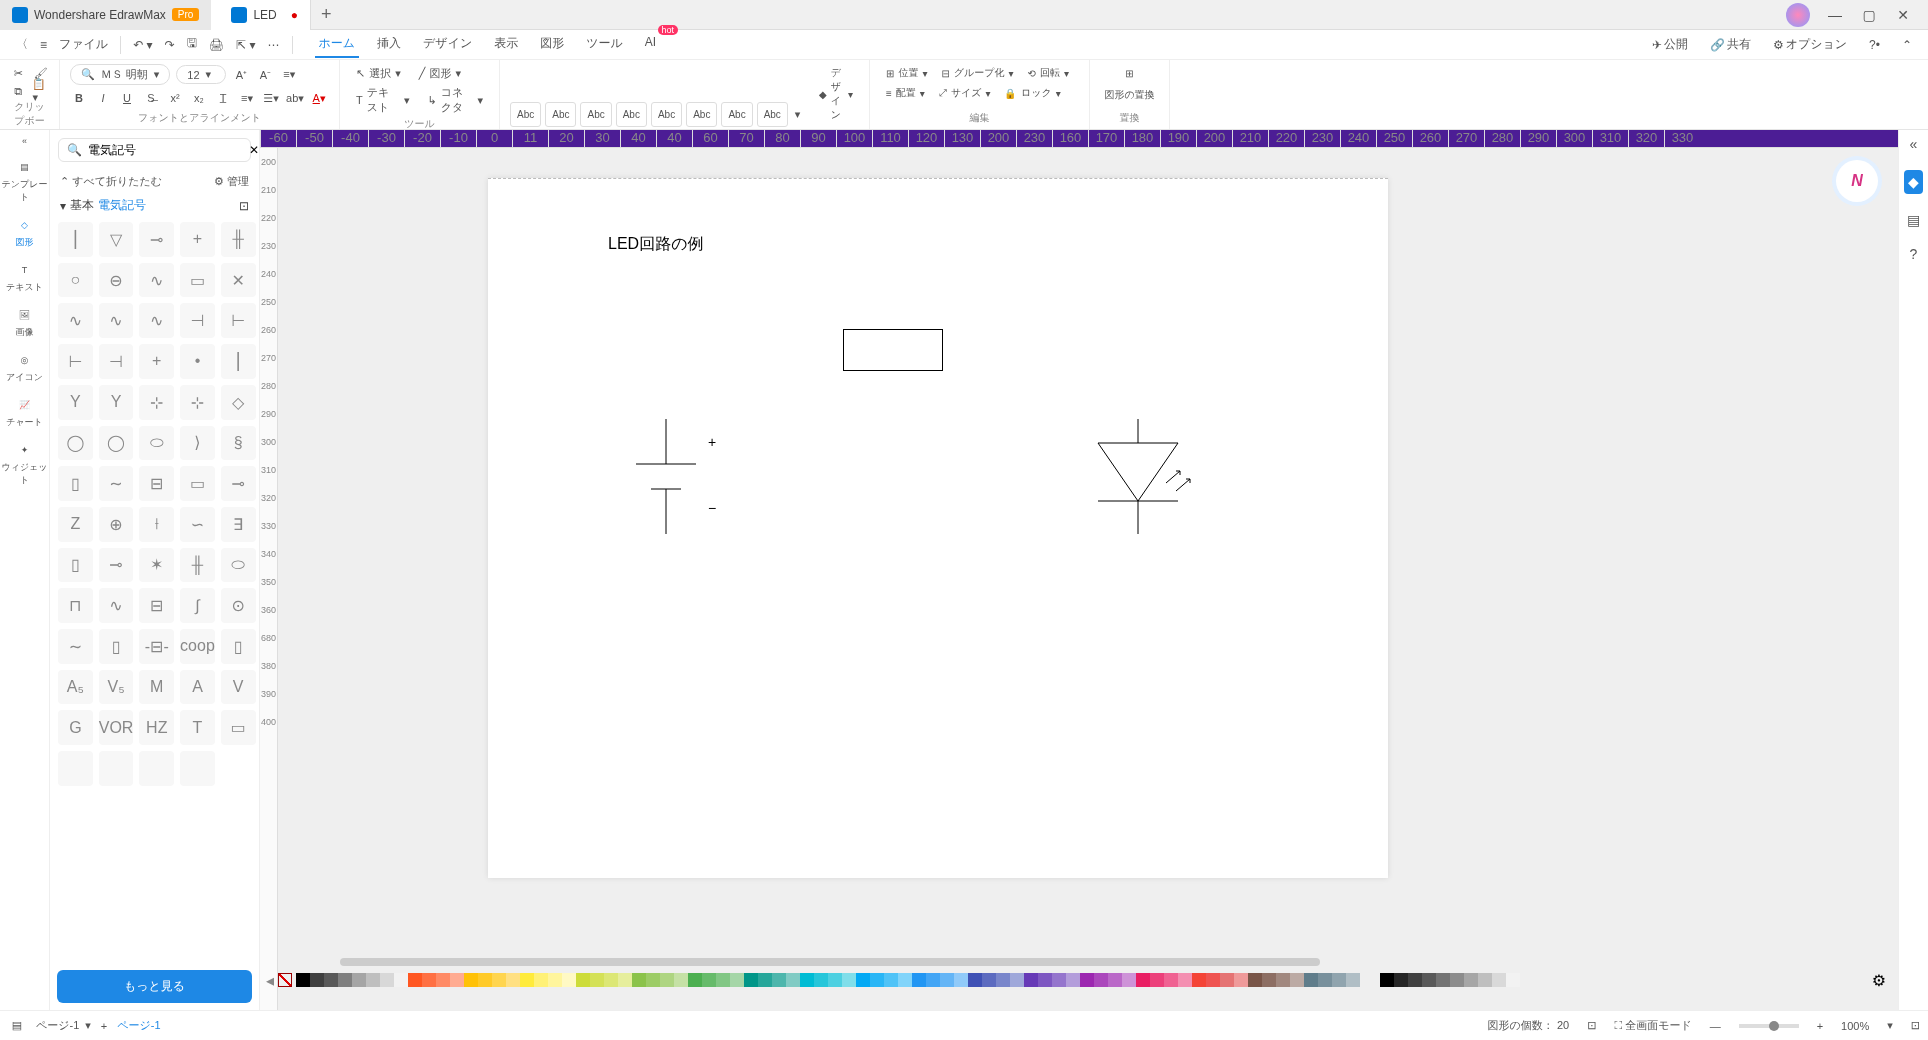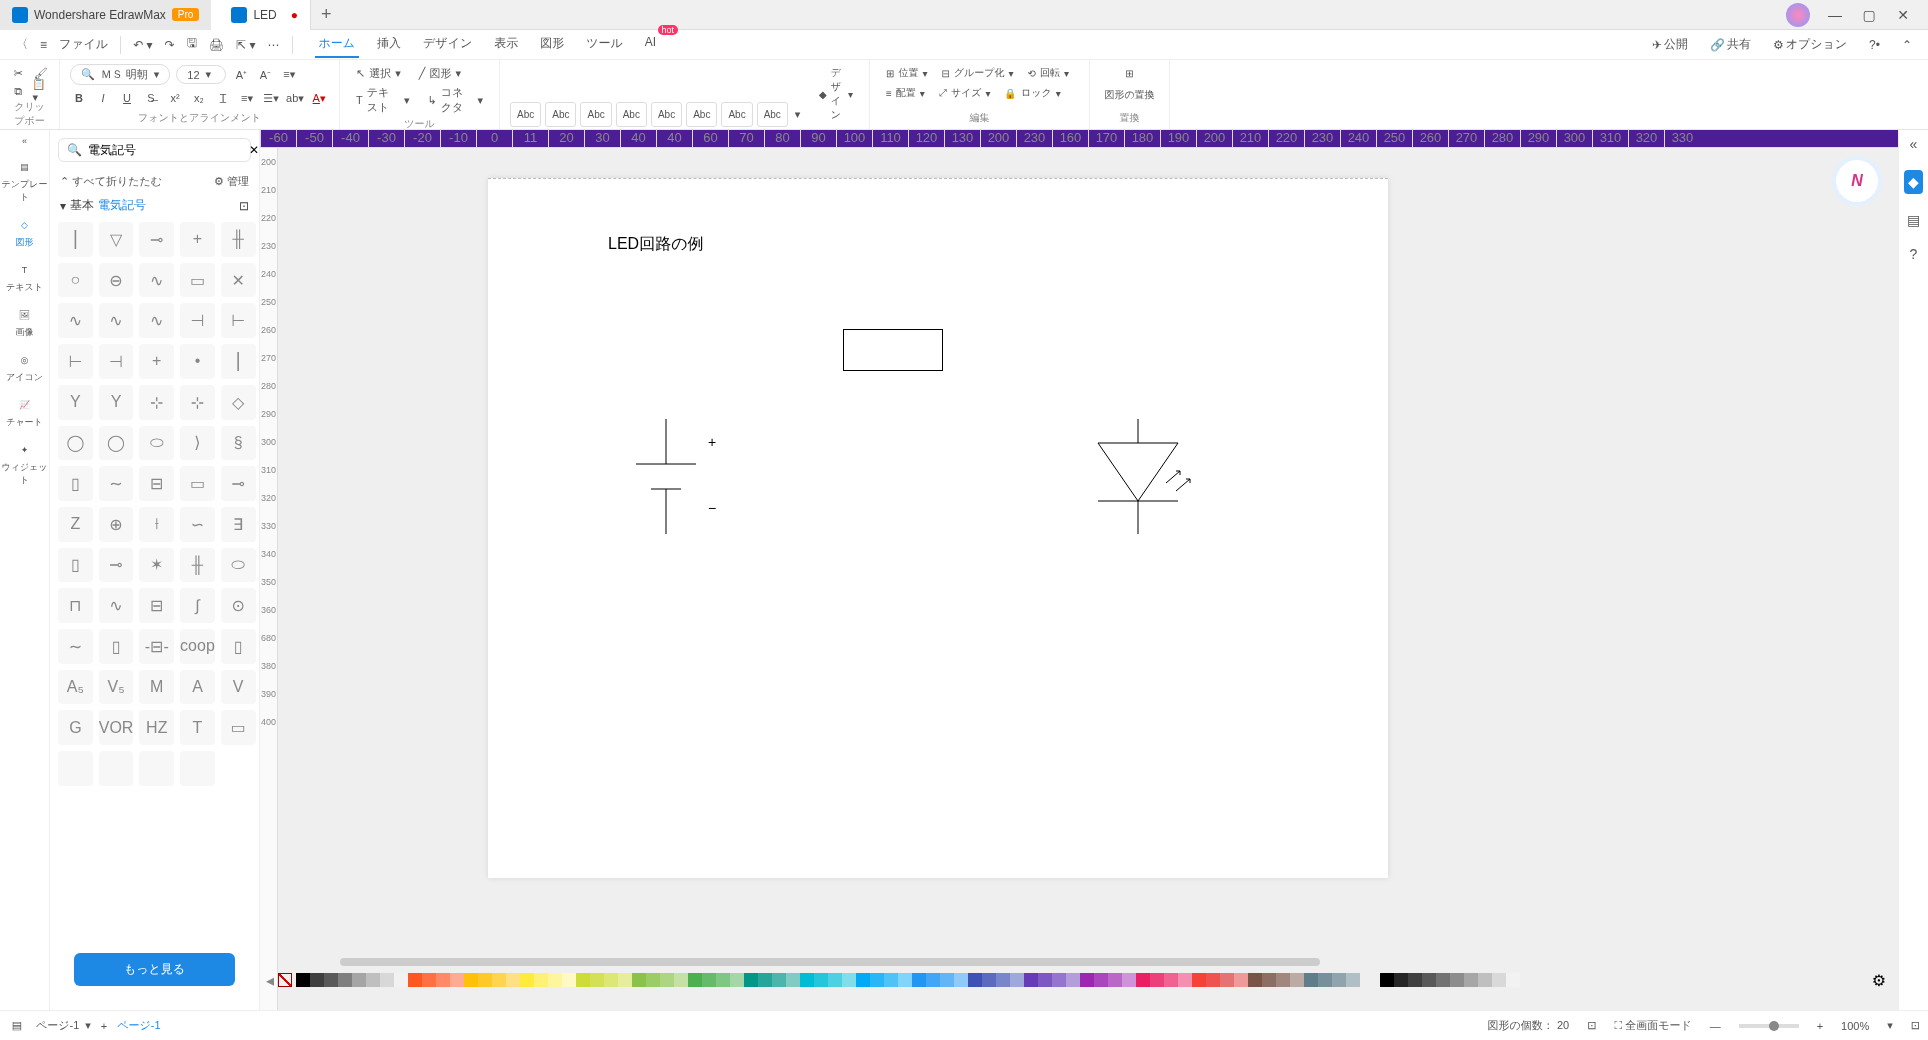--- a/index.html
+++ b/index.html
@@ -55,7 +55,7 @@
 .sp-category .link { color: #1e88e5; }
 .sp-grid { flex: 1; overflow-y: auto; padding: 4px 8px; display: grid; grid-template-columns: repeat(5, 1fr); gap: 6px; align-content: start; }
 .sp-cell { aspect-ratio: 1; background: #f7f7f7; border-radius: 4px; display: flex; align-items: center; justify-content: center; color: #888; font-size: 16px; cursor: pointer; }
-.sp-more { margin: 24px; background: #1e88e5; color: #fff; border-radius: 6px; text-align: center; padding: 8px 0; font-size: 12px; cursor: pointer; }
+.sp-more { margin: 7px; background: #1e88e5; color: #fff; border-radius: 6px; text-align: center; padding: 8px 0; font-size: 12px; cursor: pointer; }
 
 
 .workarea { position: absolute; left: 260px; top: 130px; right: 30px; bottom: 30px; background: #efefef; }

